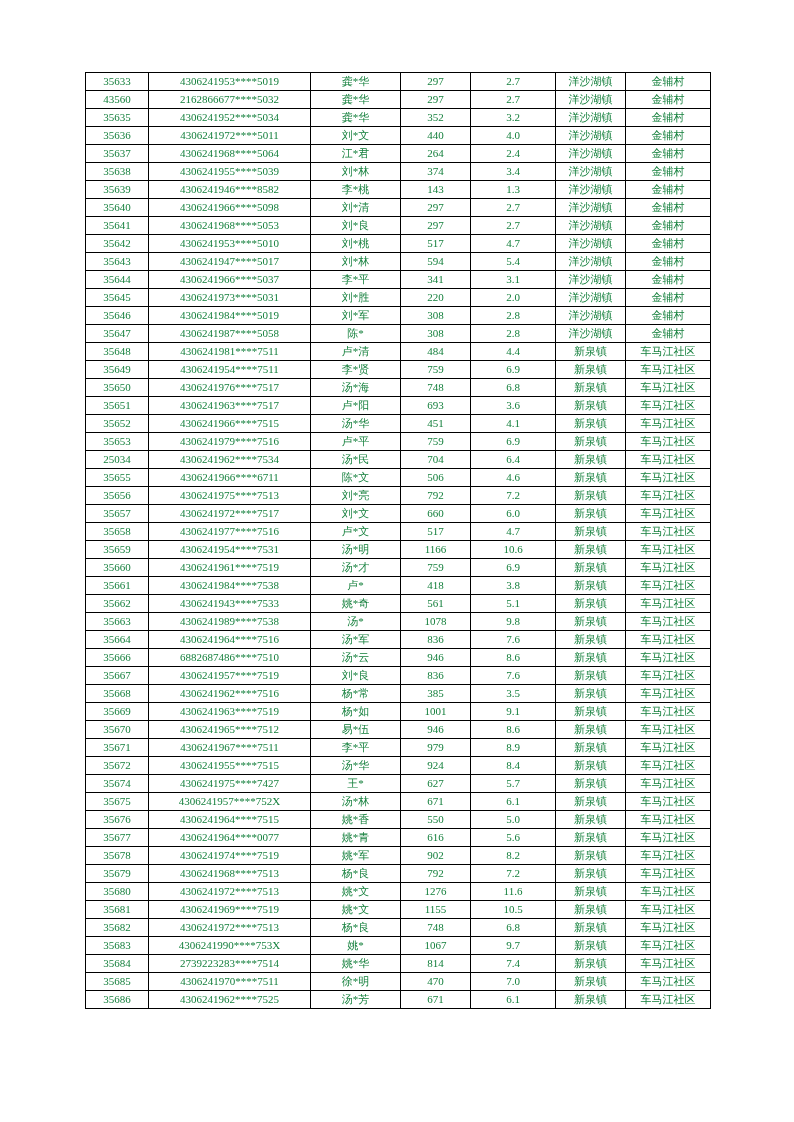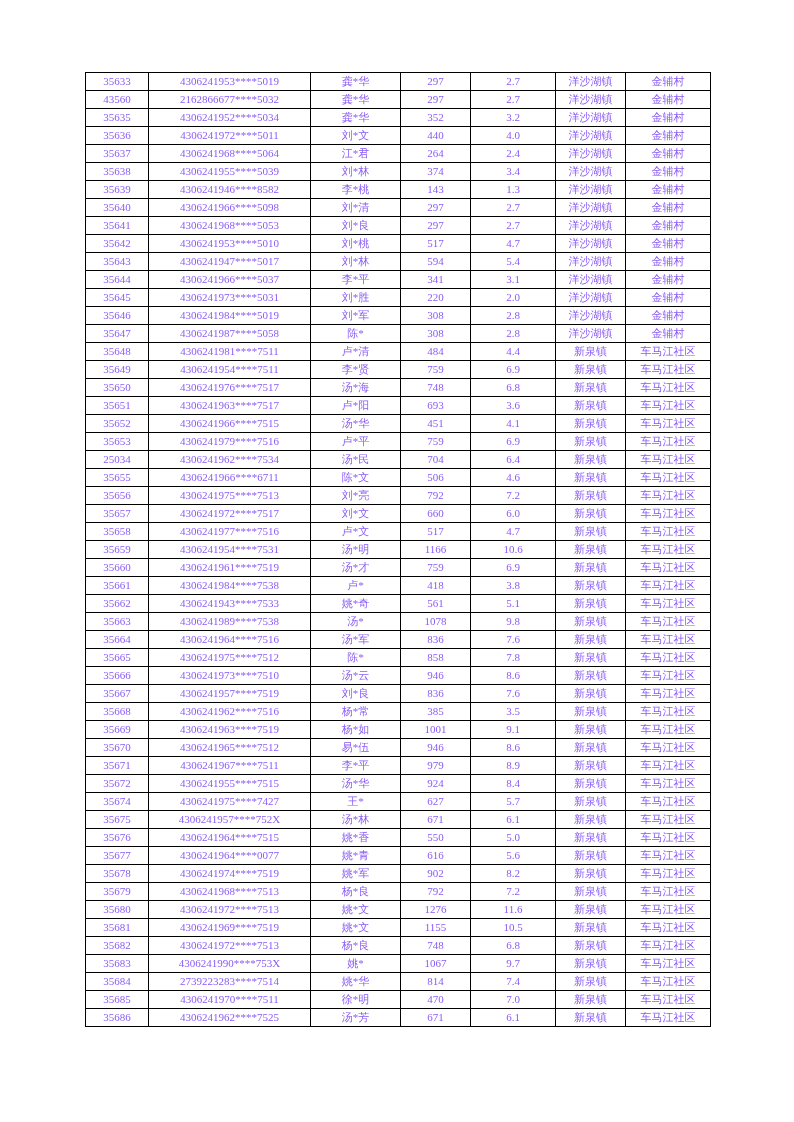--- a/index.html
+++ b/index.html
@@ -23,7 +23,7 @@
     width: 625px;
     border-collapse: collapse;
     table-layout: fixed;
-    color: #8b5cf6;
+    color: #15803d;
   }
   table.roster td {
     border: 1px solid #000000;

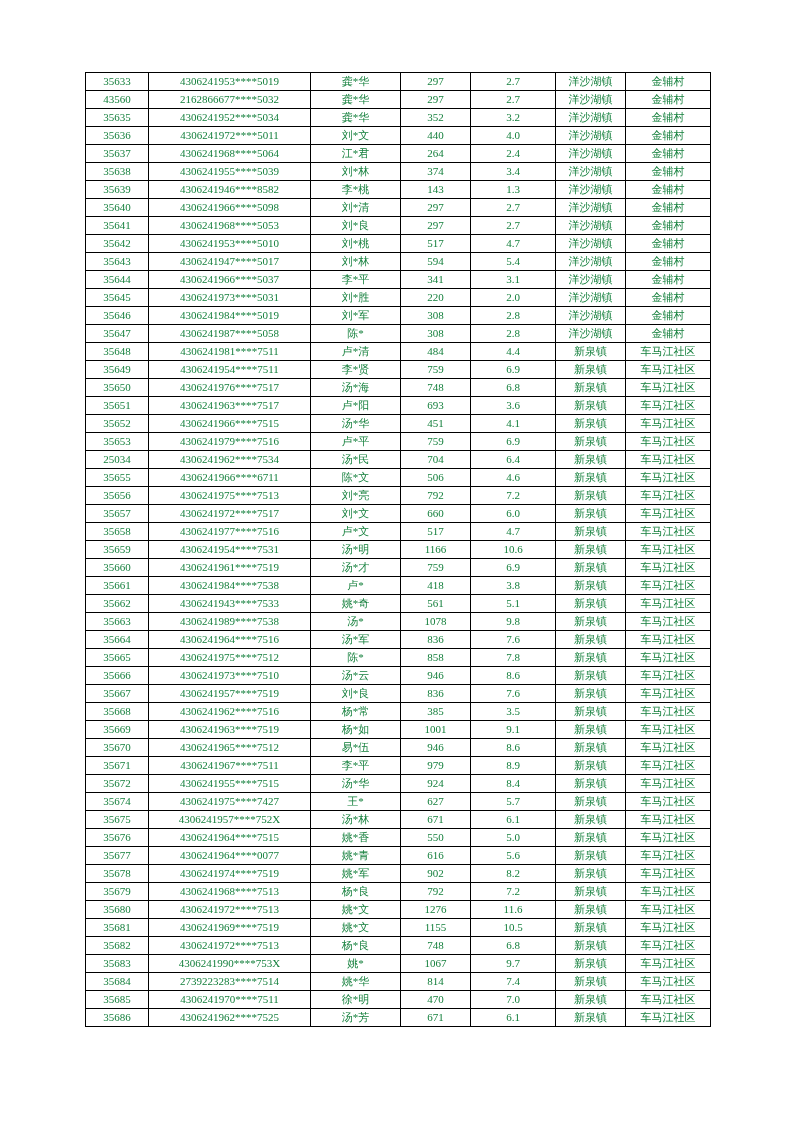--- a/index.html
+++ b/index.html
@@ -348,15 +348,6 @@
           <td>车马江社区</td>
         </tr>
         <tr>
-          <td>35665</td>
-          <td>4306241975****7512</td>
-          <td>陈*</td>
-          <td>858</td>
-          <td>7.8</td>
-          <td>新泉镇</td>
-          <td>车马江社区</td>
-        </tr>
-        <tr>
           <td>35666</td>
           <td>4306241973****7510</td>
           <td>汤*云</td>

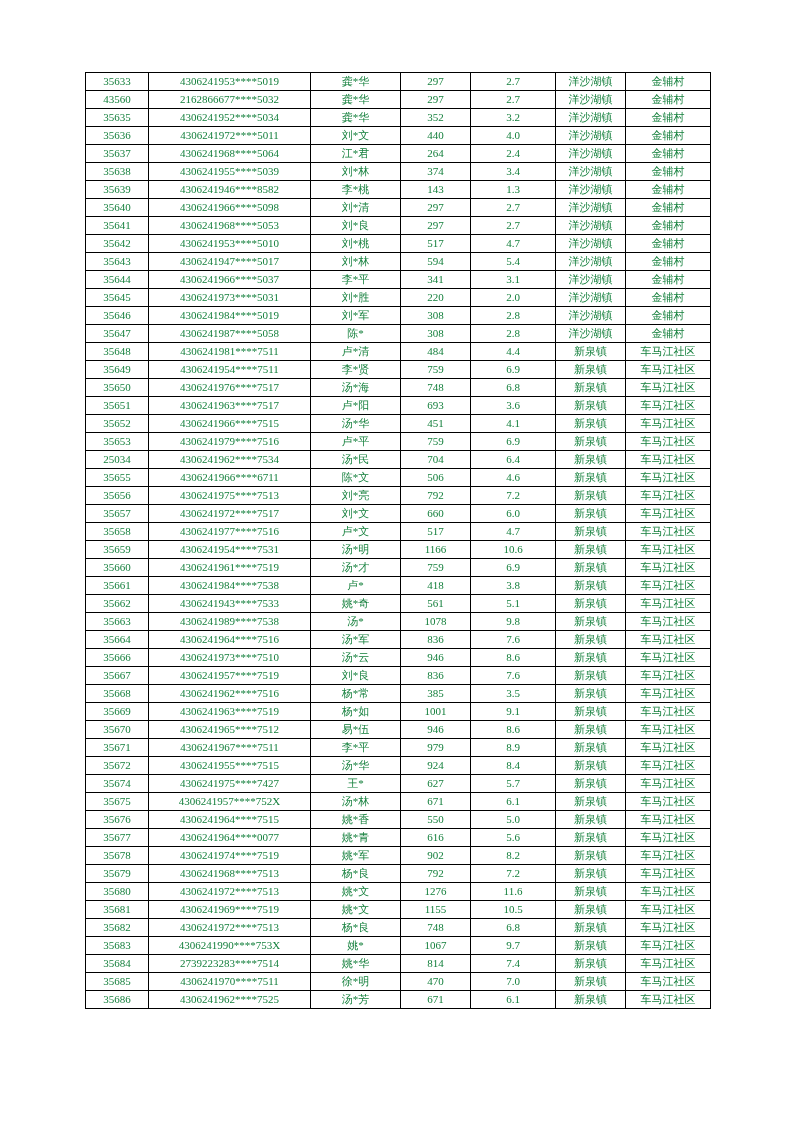--- a/index.html
+++ b/index.html
@@ -349,7 +349,7 @@
         </tr>
         <tr>
           <td>35666</td>
-          <td>4306241973****7510</td>
+          <td>6882687486****7510</td>
           <td>汤*云</td>
           <td>946</td>
           <td>8.6</td>

